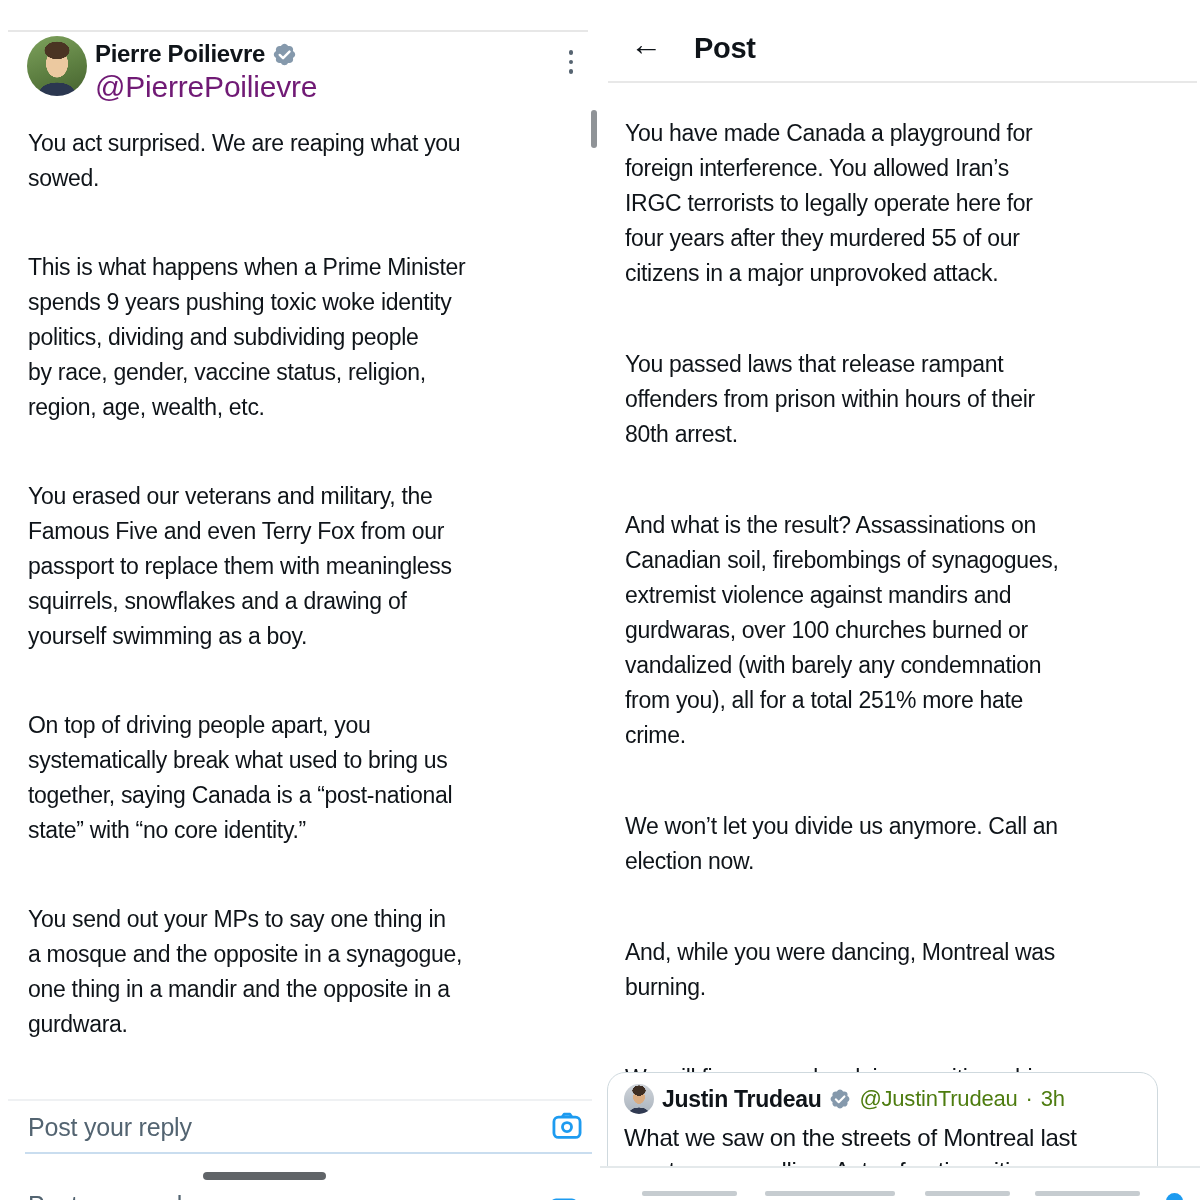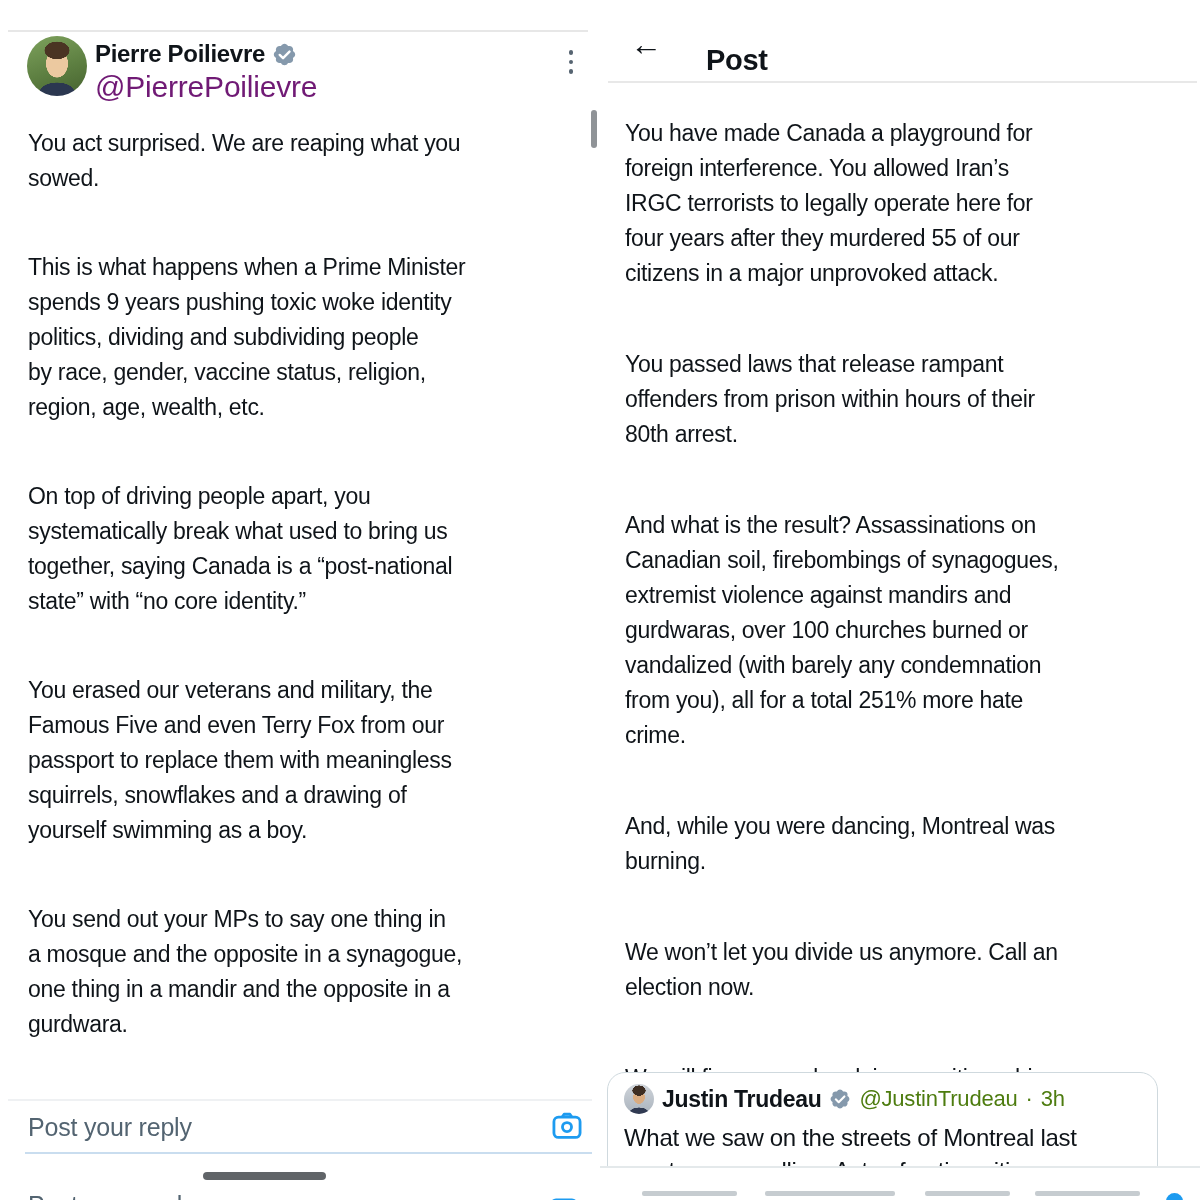--- a/index.html
+++ b/index.html
@@ -135,7 +135,7 @@
 
   <section>
     <span class="back-btn">←</span>
-    <h1 class="post-title" style="margin:16px;text-align:right;">Post</h1>
+    <h1 class="post-title" style="margin:4px;text-align:right;">Post</h1>
     <div class="hairline rp-headline"></div>
 
     <div class="tweet-body rp-body">

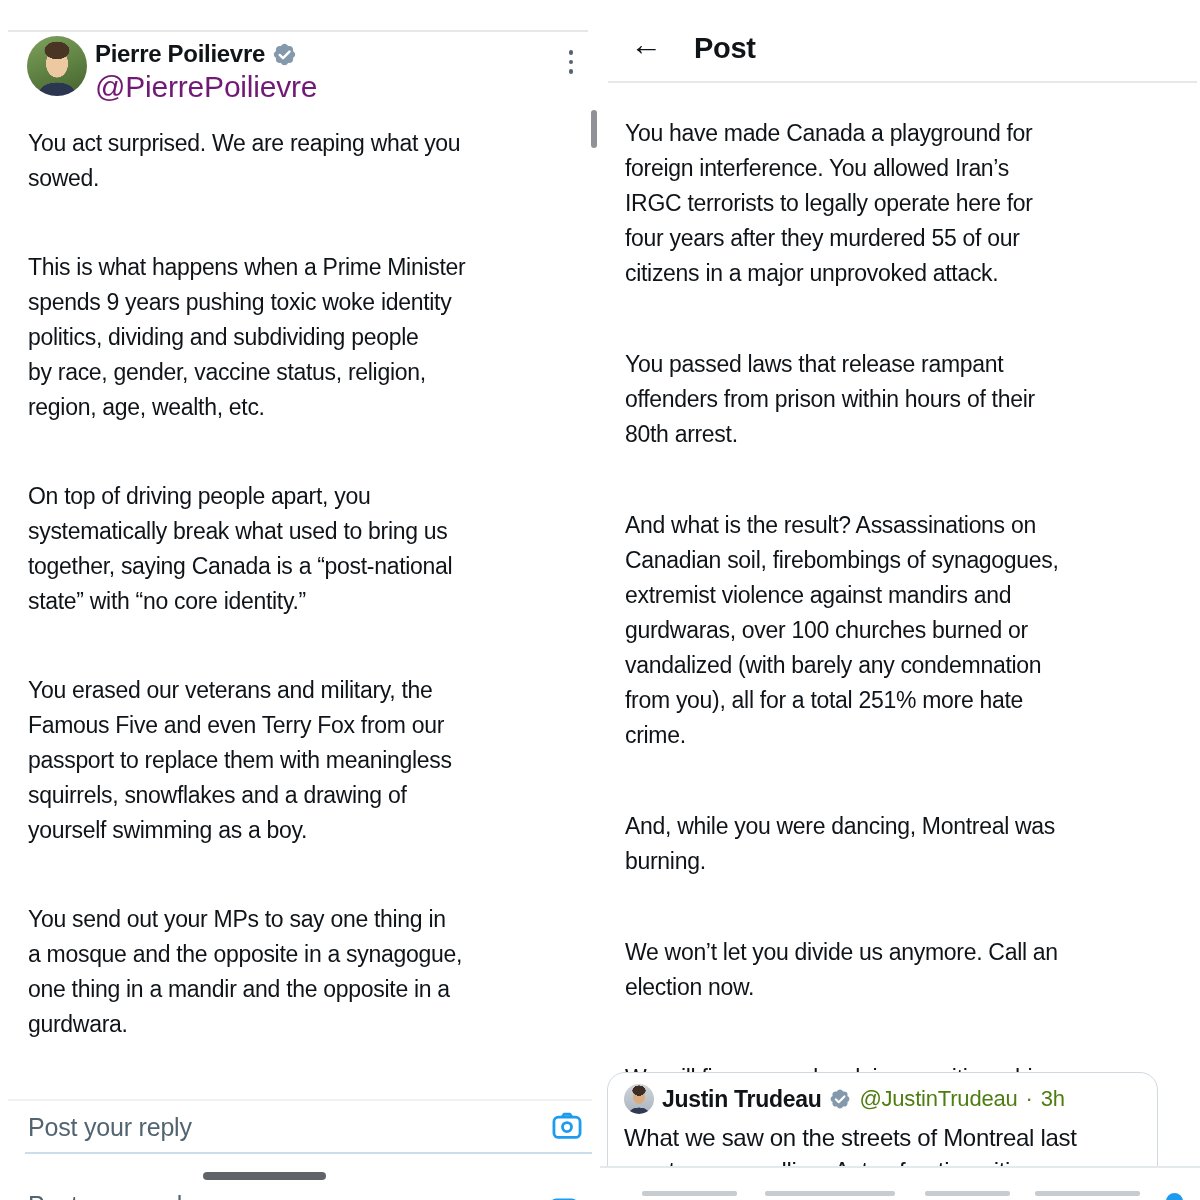--- a/index.html
+++ b/index.html
@@ -95,15 +95,15 @@
 politics, dividing and subdividing people
 by race, gender, vaccine status, religion,
 region, age, wealth, etc.</p>
-      <p>On top of driving people apart, you
-systematically break what used to bring us
-together, saying Canada is a “post-national
-state” with “no core identity.”</p>
       <p>You erased our veterans and military, the
 Famous Five and even Terry Fox from our
 passport to replace them with meaningless
 squirrels, snowflakes and a drawing of
 yourself swimming as a boy.</p>
+      <p>On top of driving people apart, you
+systematically break what used to bring us
+together, saying Canada is a “post-national
+state” with “no core identity.”</p>
       <p>You send out your MPs to say one thing in
 a mosque and the opposite in a synagogue,
 one thing in a mandir and the opposite in a

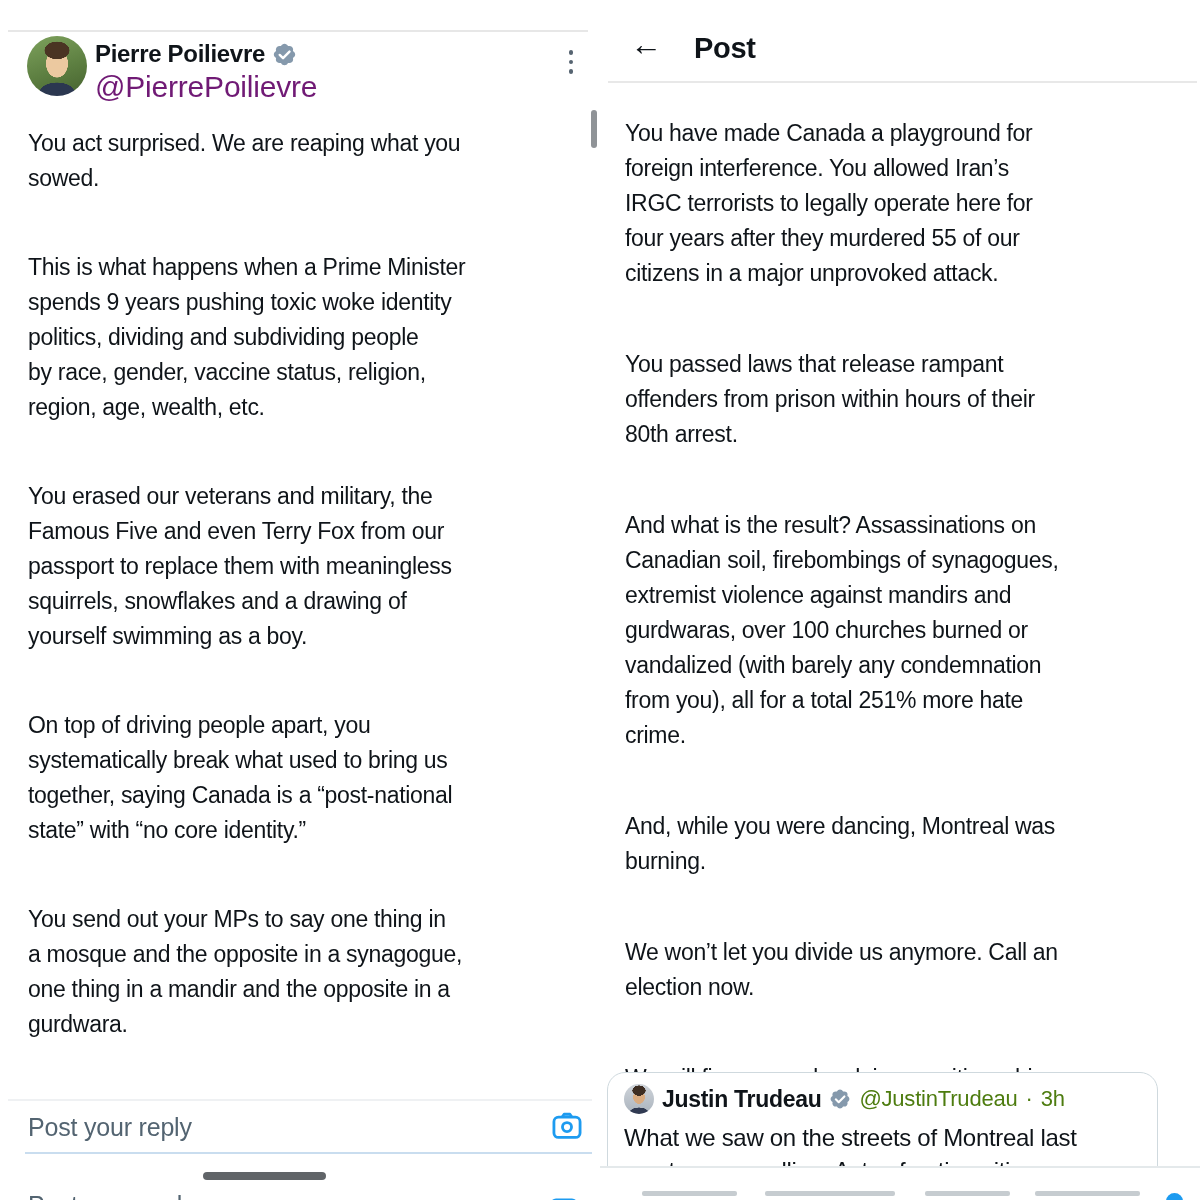--- a/index.html
+++ b/index.html
@@ -154,10 +154,10 @@
 vandalized (with barely any condemnation
 from you), all for a total 251% more hate
 crime.</p>
+      <p>We won’t let you divide us anymore. Call an
+election now.</p>
       <p>And, while you were dancing, Montreal was
 burning.</p>
-      <p>We won’t let you divide us anymore. Call an
-election now.</p>
       <p>We will fire you and reclaim our citizenship,
 our values, our lives, our freedom and, most
 of all, our country.</p>

